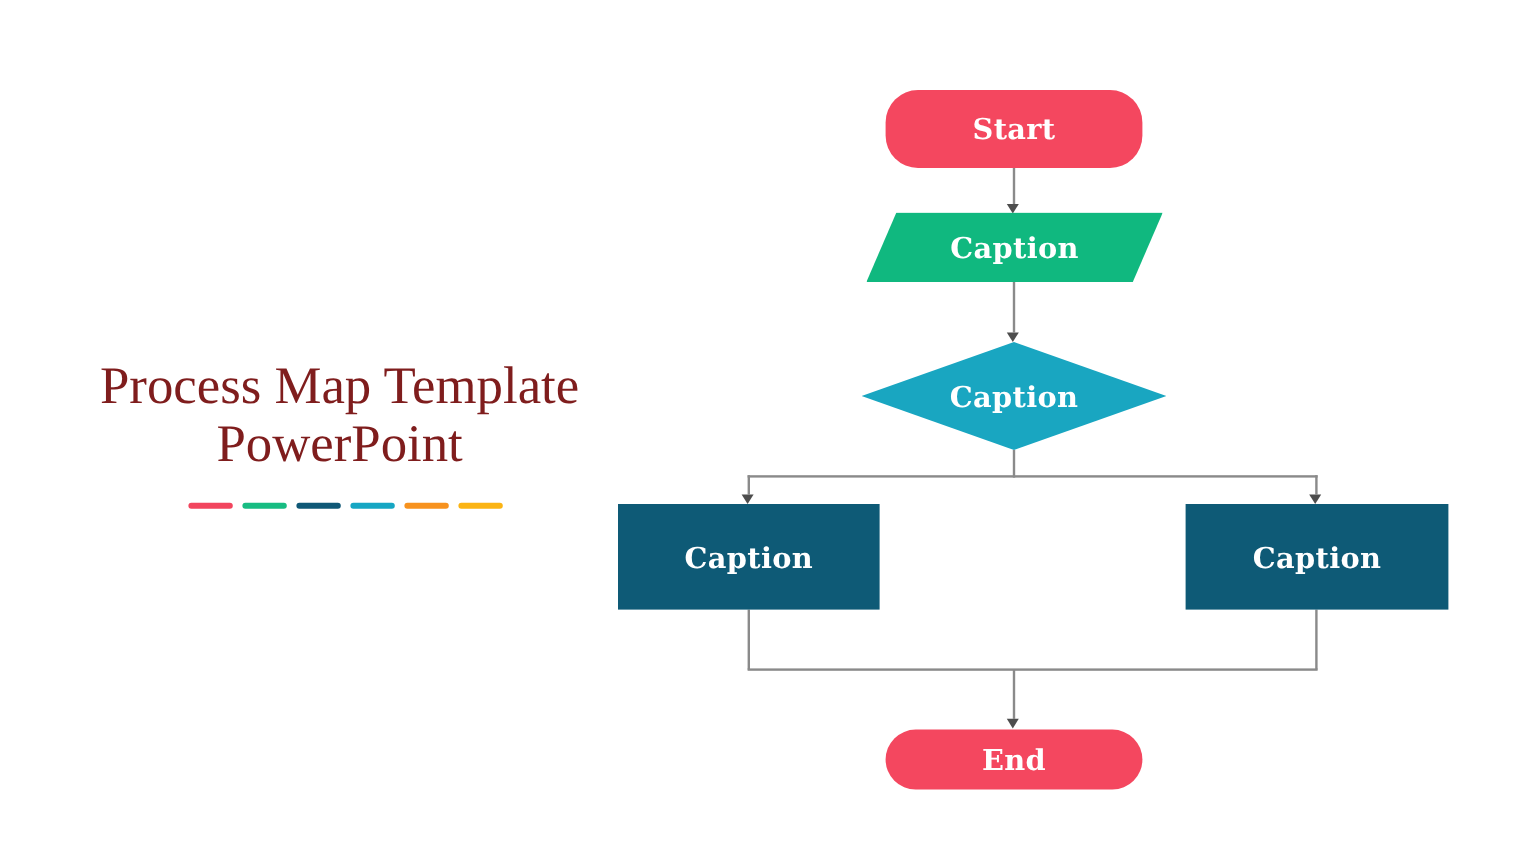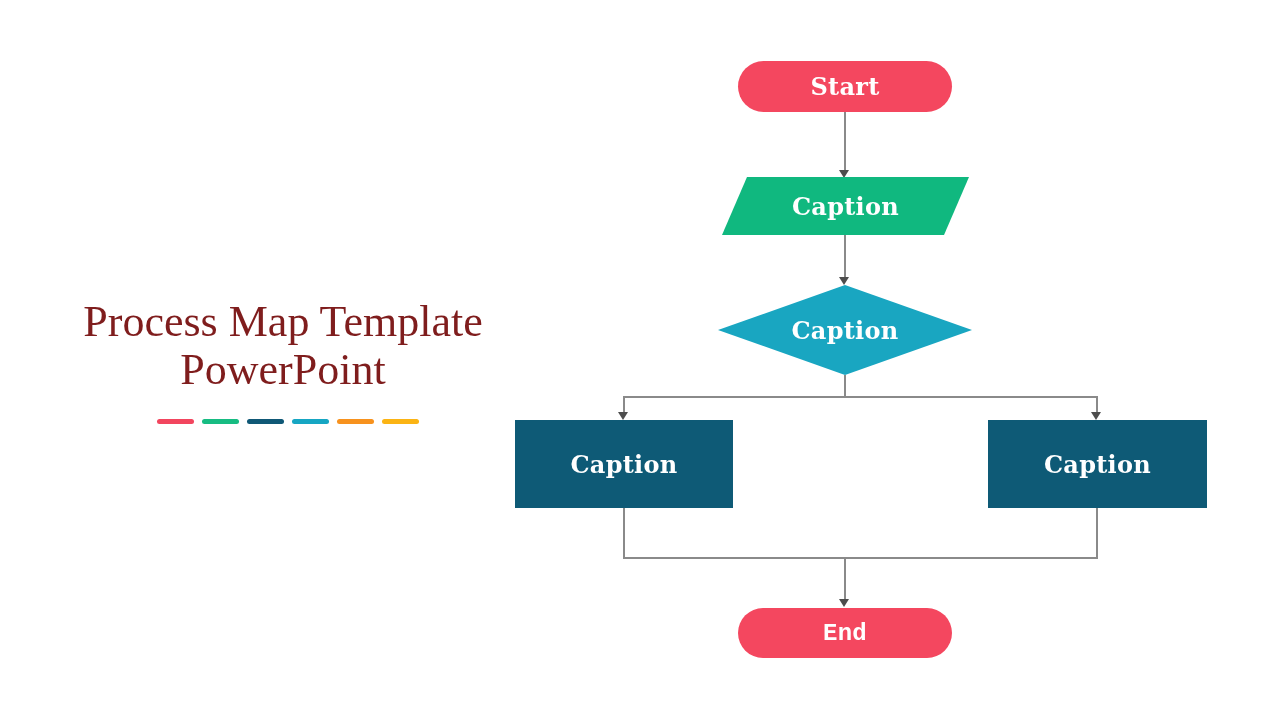--- a/index.html
+++ b/index.html
@@ -21,7 +21,7 @@
   .para{clip-path:polygon(25px 0%,100% 0%,calc(100% - 25px) 100%,0% 100%);}
   .diamond{clip-path:polygon(50% 0%,100% 50%,50% 100%,0% 50%);}
 
-  .node-start {left:738px;top:61px; width:214px;height:51px;}
+  .node-start {left:738px;top:75px; width:214px;height:65px;}
   .node-input {left:722px;top:177px;width:247px;height:58px;}
   .node-decision{left:718px;top:285px;width:254px;height:90px;}
   .node-left  {left:515px;top:420px;width:218px;height:88px;}

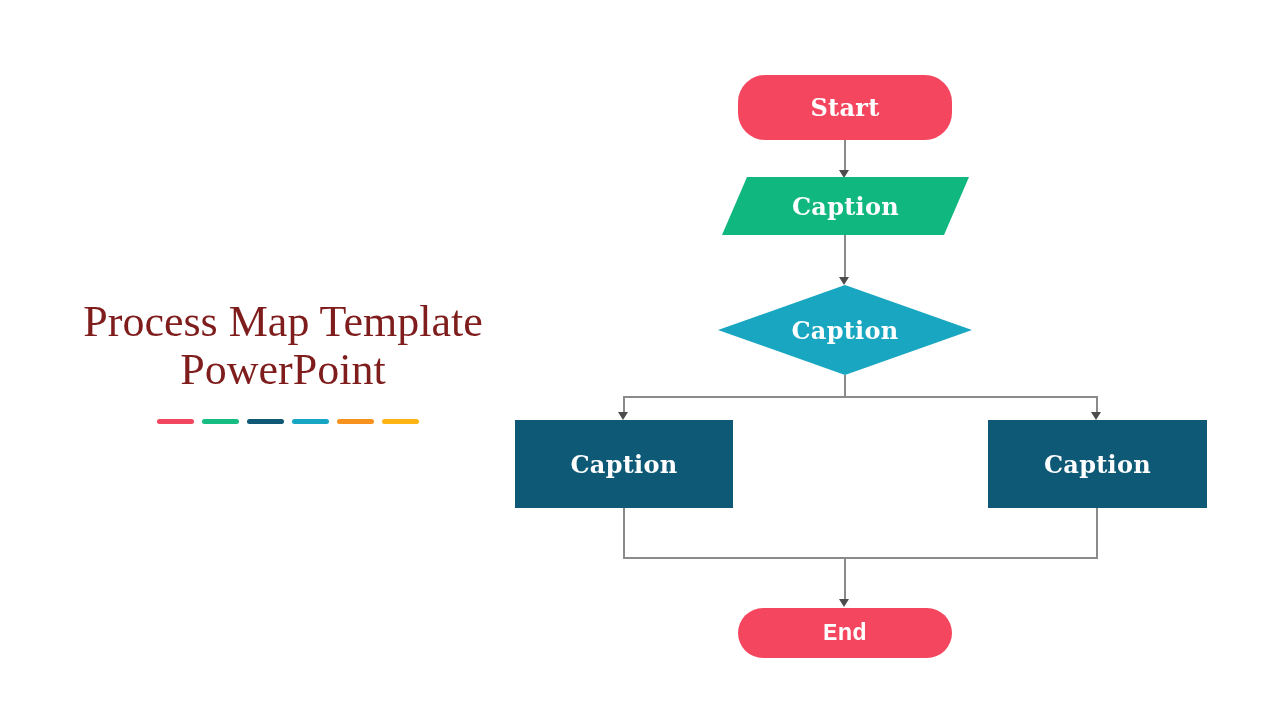--- a/index.html
+++ b/index.html
@@ -103,7 +103,7 @@
     <span>Caption</span>
   </div>
 
-  <div class="node pill node-end" style="background-color: rgb(244, 71, 95); font-family: Liberation Mono, monospace;">
+  <div class="node pill node-end" style="background-color: rgb(244, 71, 95);">
     <span>End</span>
   </div>
 

